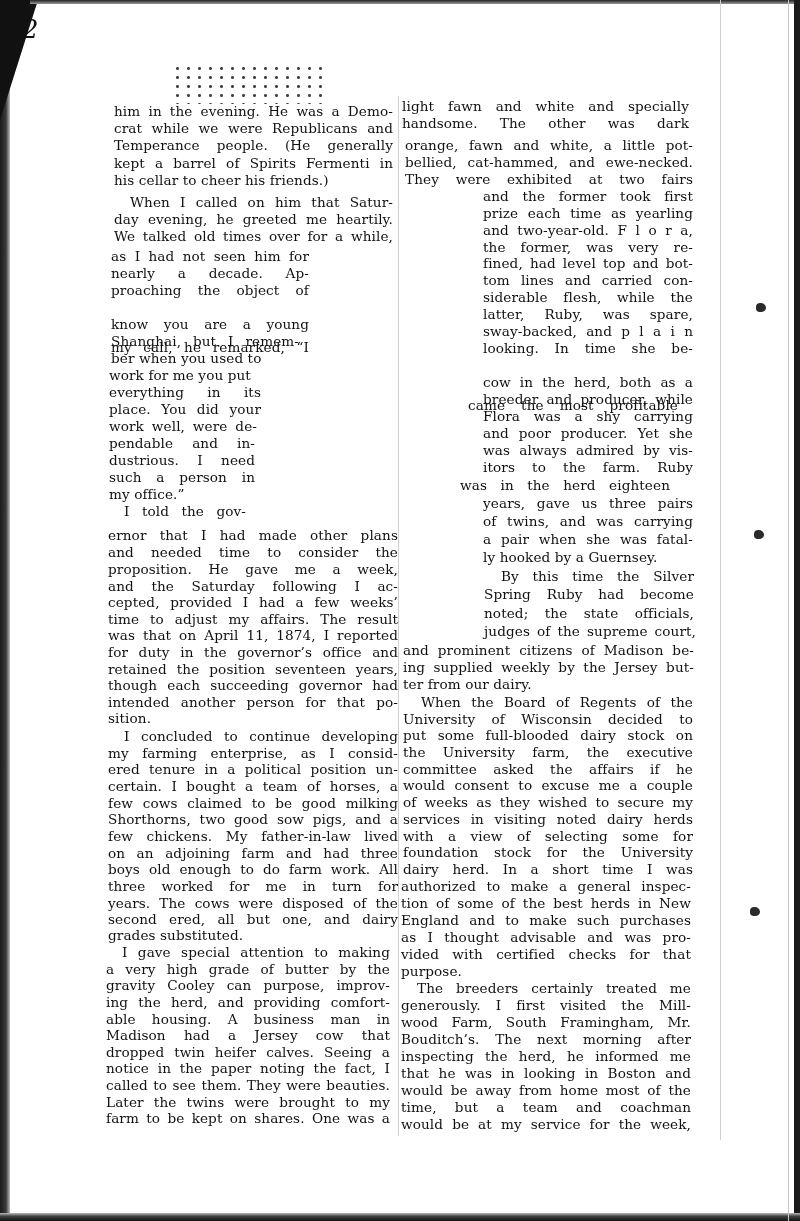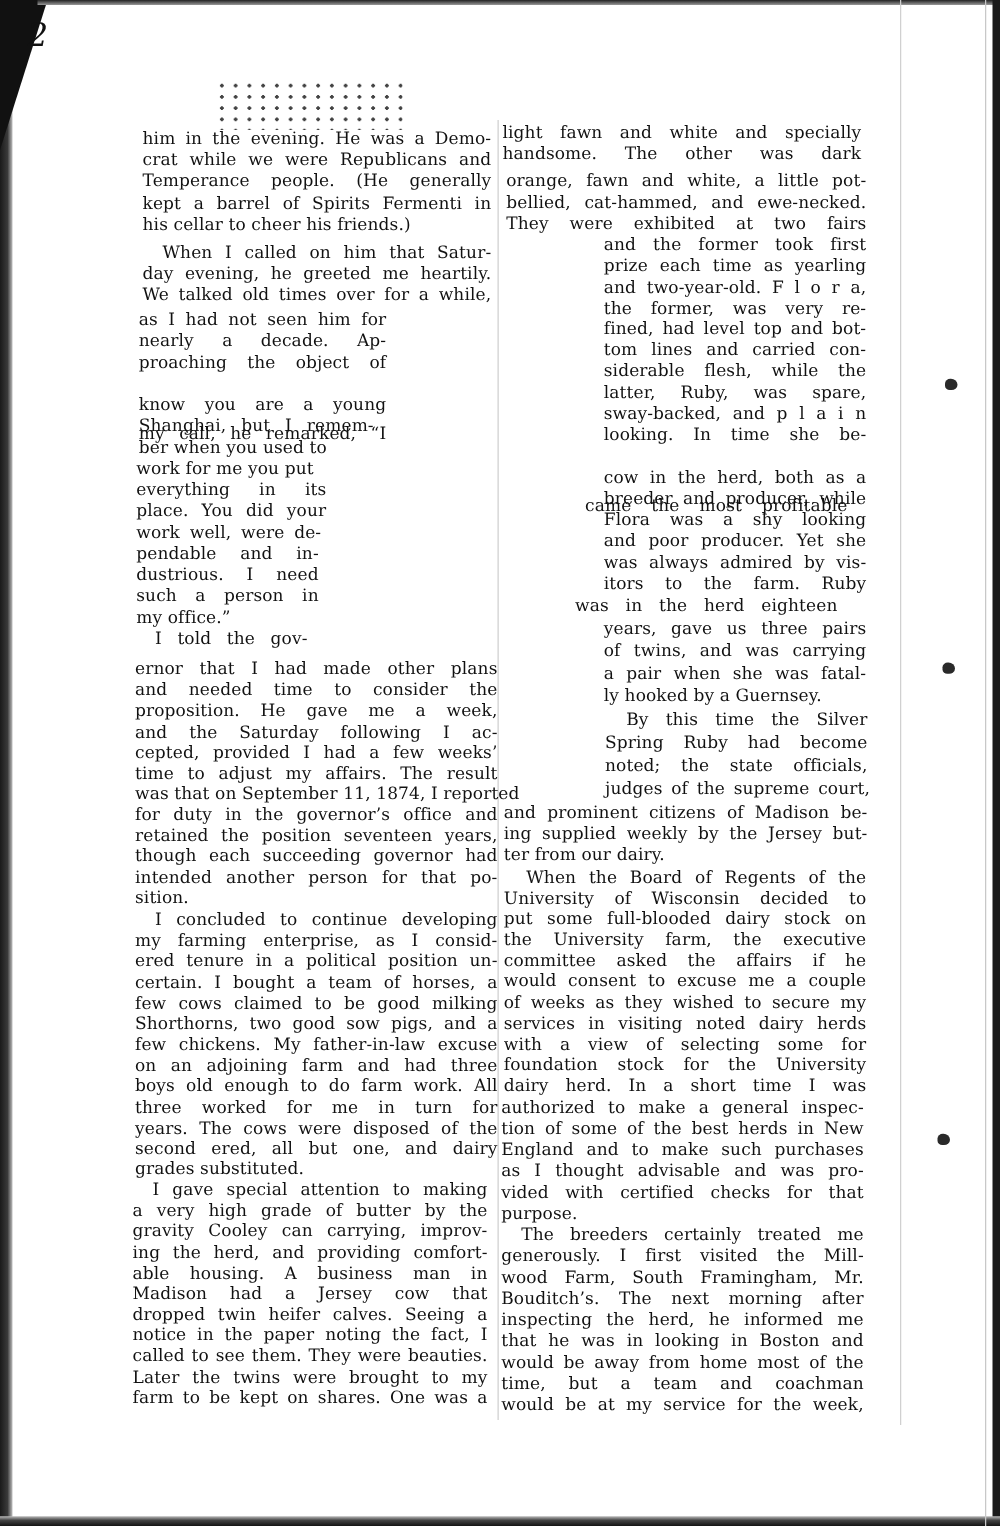--- a/index.html
+++ b/index.html
@@ -154,7 +154,7 @@
     <div class="line" style="left: 468px; top: 357px; width: 210px; margin-top: 40px;">came the most profitable</div>
     <div class="line" style="left: 483px; top: 374px; width: 210px;">cow in the herd, both as a</div>
     <div class="line" style="left: 483px; top: 391px; width: 210px;">breeder and producer, while</div>
-    <div class="line" style="left: 483px; top: 408px; width: 210px;">Flora was a shy looking</div>
+    <div class="line" style="left: 483px; top: 408px; width: 210px;">Flora was a shy carrying</div>
     <div class="line" style="left: 483px; top: 425px; width: 210px;">and poor producer. Yet she</div>
     <div class="line" style="left: 483px; top: 442px; width: 210px;">was always admired by vis-</div>
     <div class="line" style="left: 483px; top: 459px; width: 210px;">itors to the farm. Ruby</div>

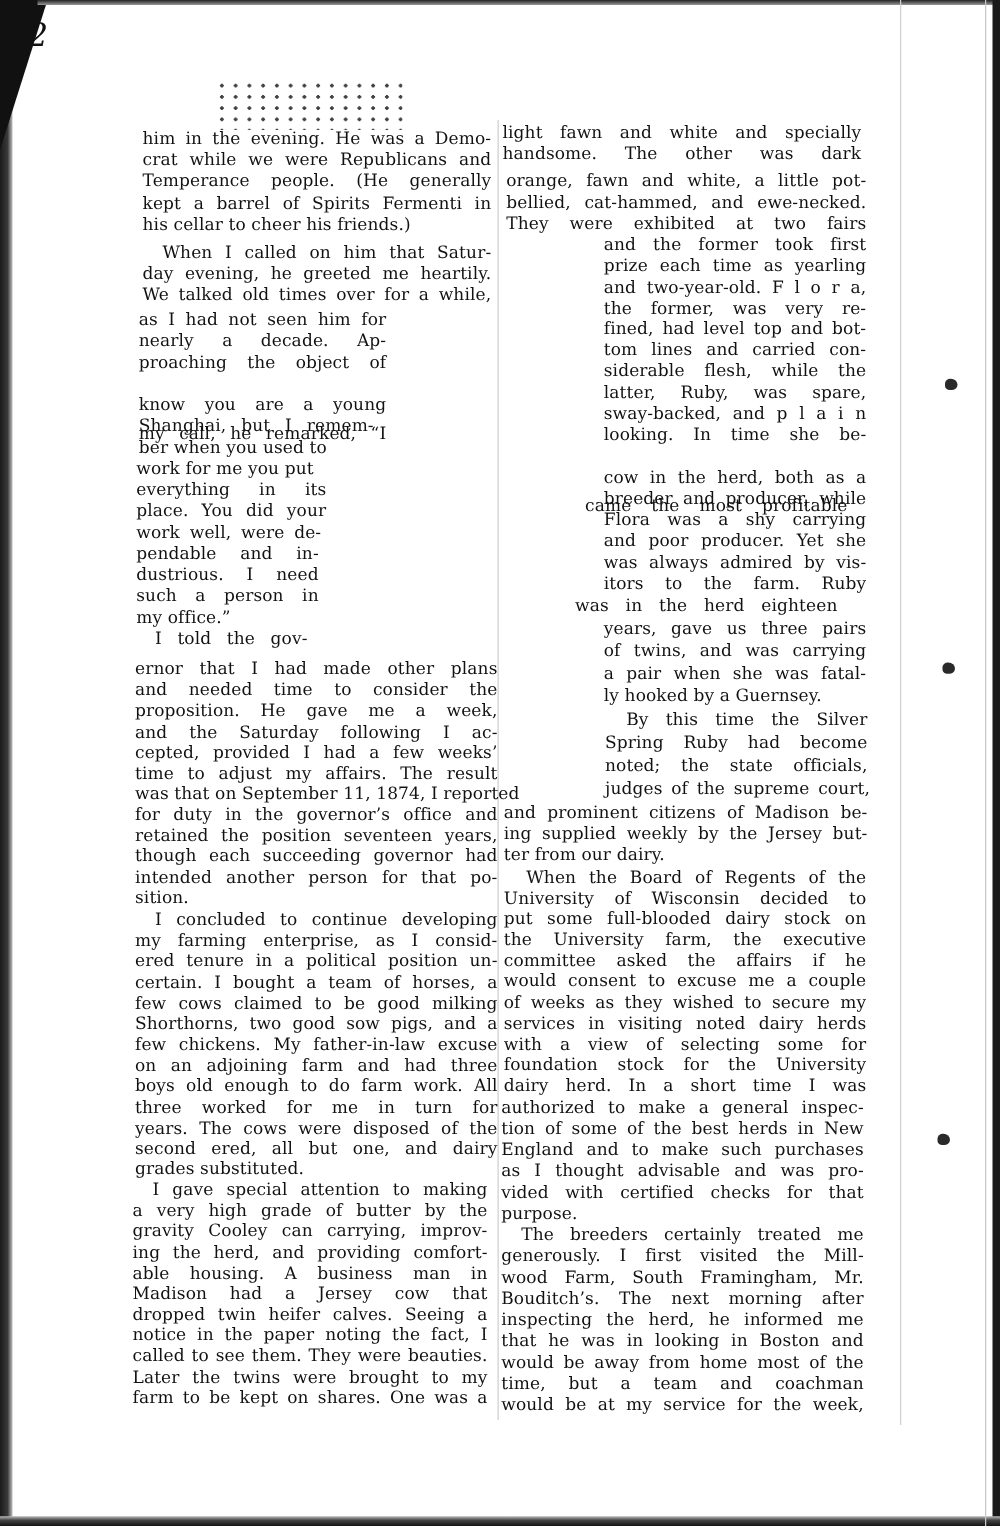--- a/index.html
+++ b/index.html
@@ -104,7 +104,7 @@
     <div class="line" style="left: 108px; top: 578px; width: 290px;">and the Saturday following I ac-</div>
     <div class="line" style="left: 108px; top: 594px; width: 290px;">cepted, provided I had a few weeks’</div>
     <div class="line" style="left: 108px; top: 611px; width: 290px;">time to adjust my affairs. The result</div>
-    <div class="line" style="left: 108px; top: 627px; width: 290px;">was that on September 11, 1874, I reported</div>
+    <div class="line" style="left: 108px; top: 627px; width: 290px;">was that on April 11, 1874, I reported</div>
     <div class="line" style="left: 108px; top: 644px; width: 290px;">for duty in the governor’s office and</div>
     <div class="line" style="left: 108px; top: 661px; width: 290px;">retained the position seventeen years,</div>
     <div class="line" style="left: 108px; top: 677px; width: 290px;">though each succeeding governor had</div>

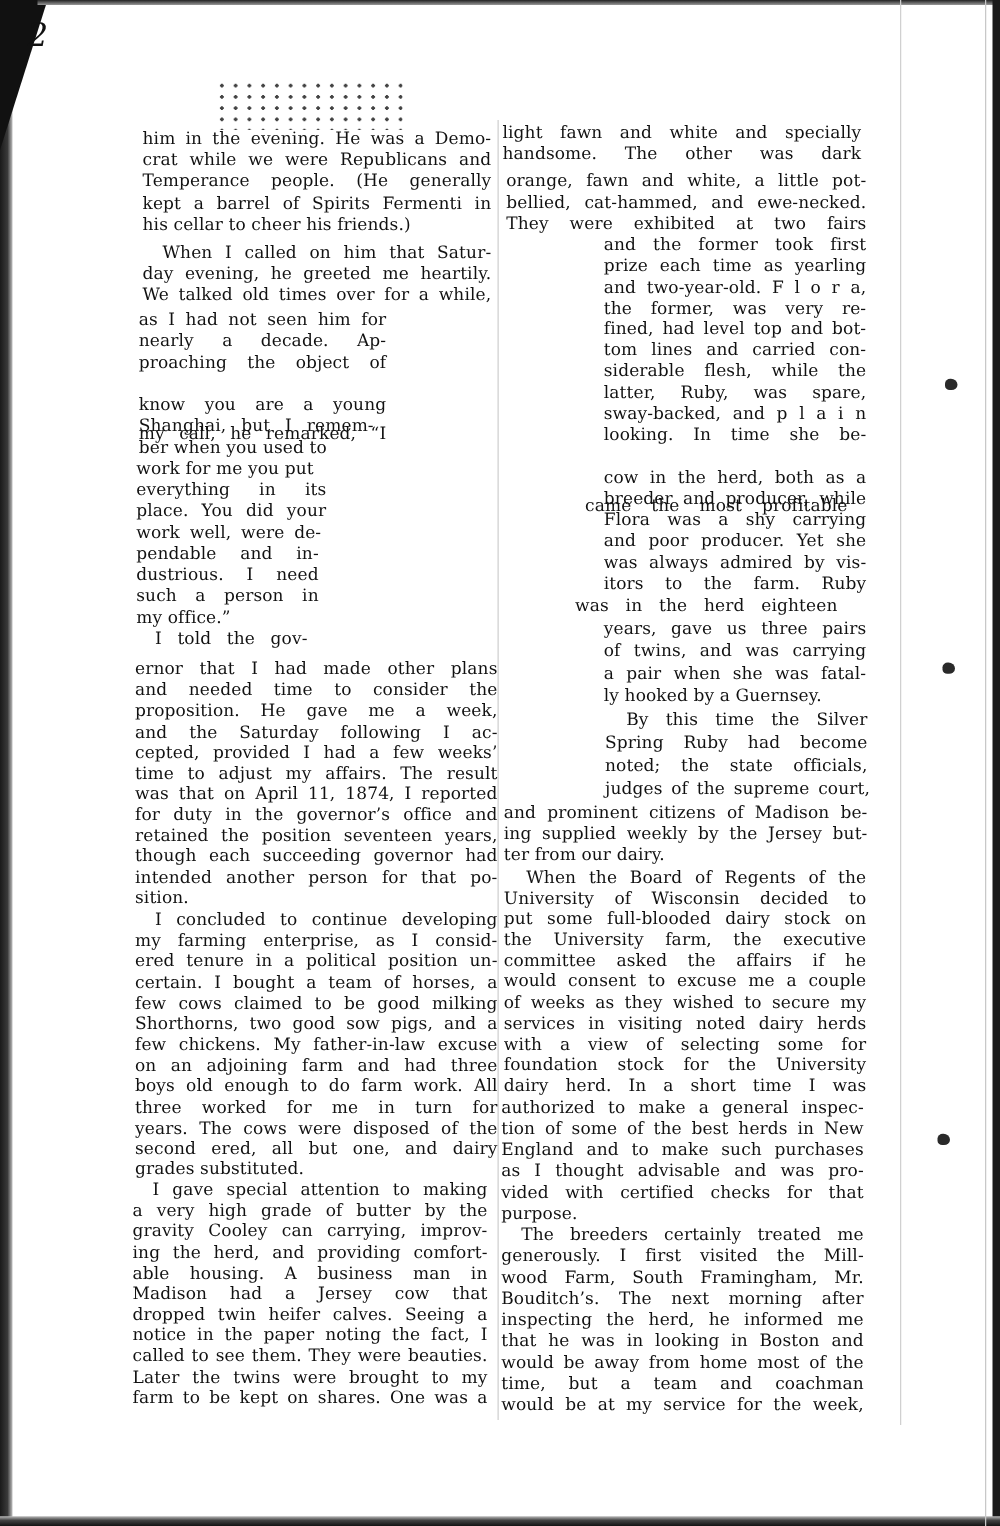--- a/index.html
+++ b/index.html
@@ -116,7 +116,7 @@
     <div class="line" style="left: 108px; top: 778px; width: 290px;">certain. I bought a team of horses, a</div>
     <div class="line" style="left: 108px; top: 795px; width: 290px;">few cows claimed to be good milking</div>
     <div class="line" style="left: 108px; top: 811px; width: 290px;">Shorthorns, two good sow pigs, and a</div>
-    <div class="line" style="left: 108px; top: 828px; width: 290px;">few chickens. My father-in-law excuse</div>
+    <div class="line" style="left: 108px; top: 828px; width: 290px;">few chickens. My father-in-law lived</div>
     <div class="line" style="left: 108px; top: 845px; width: 290px;">on an adjoining farm and had three</div>
     <div class="line" style="left: 108px; top: 861px; width: 290px;">boys old enough to do farm work. All</div>
     <div class="line" style="left: 108px; top: 878px; width: 290px;">three worked for me in turn for</div>

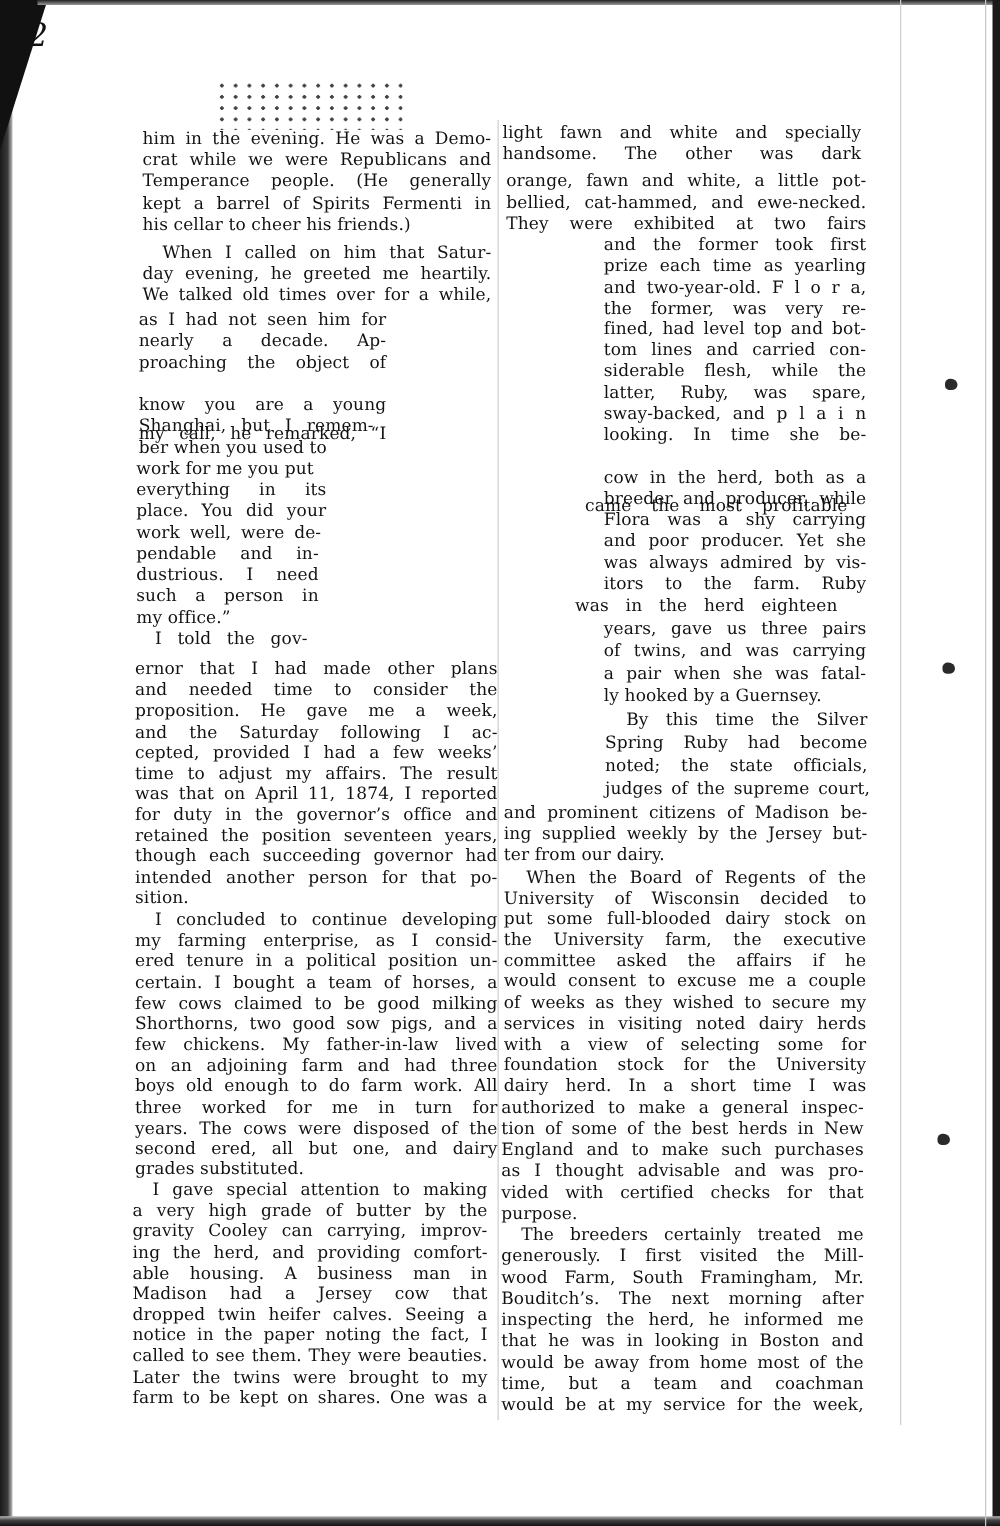--- a/index.html
+++ b/index.html
@@ -125,7 +125,7 @@
     <div class="line last" style="left: 108px; top: 927px; width: 150px;">grades substituted.</div>
     <div class="line" style="left: 122px; top: 944px; width: 268px;">I gave special attention to making</div>
     <div class="line" style="left: 106px; top: 961px; width: 284px;">a very high grade of butter by the</div>
-    <div class="line" style="left: 106px; top: 977px; width: 284px;">gravity Cooley can carrying, improv-</div>
+    <div class="line" style="left: 106px; top: 977px; width: 284px;">gravity Cooley can purpose, improv-</div>
     <div class="line" style="left: 106px; top: 994px; width: 284px;">ing the herd, and providing comfort-</div>
     <div class="line" style="left: 106px; top: 1011px; width: 284px;">able housing. A business man in</div>
     <div class="line" style="left: 106px; top: 1027px; width: 284px;">Madison had a Jersey cow that</div>

